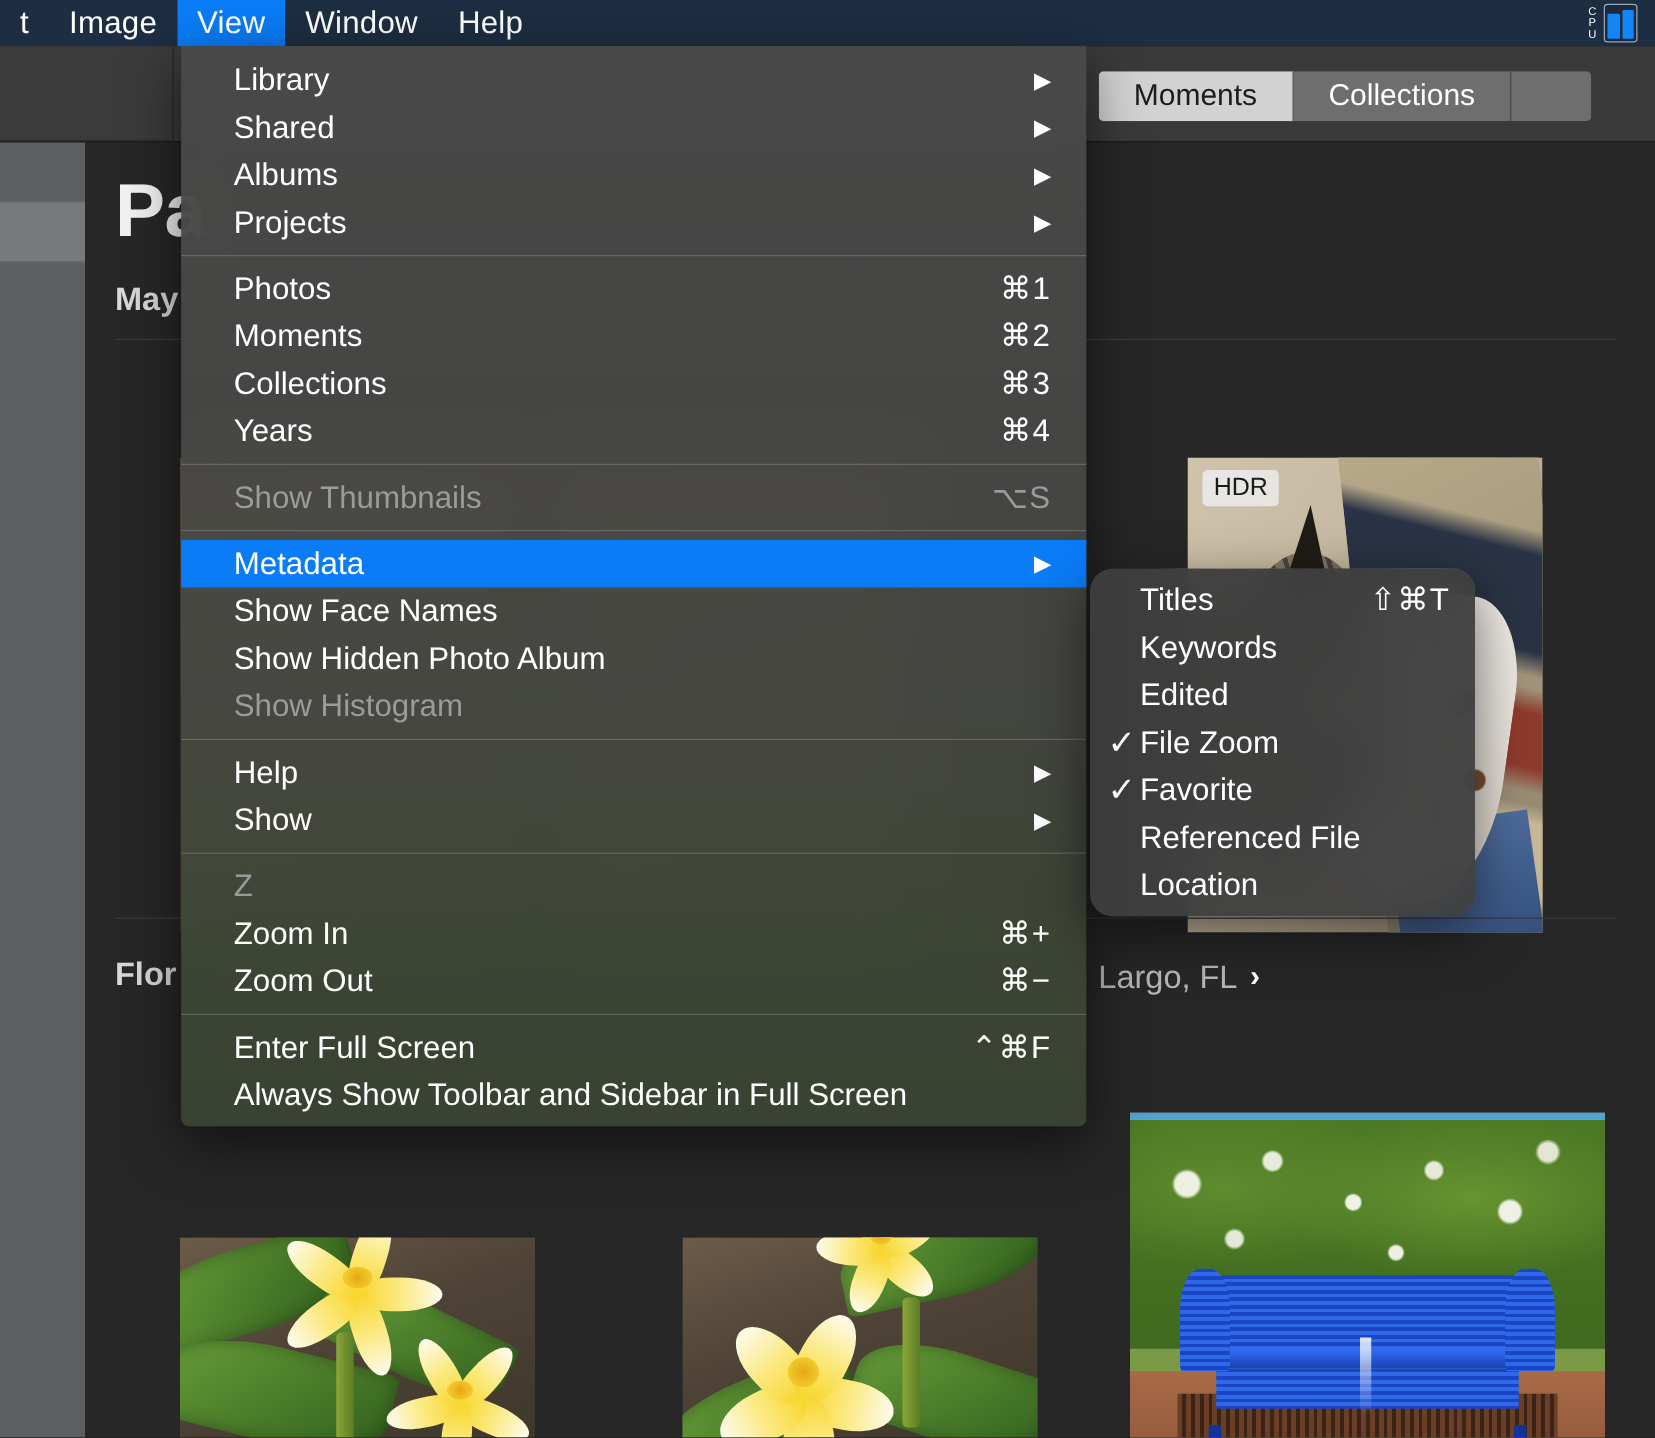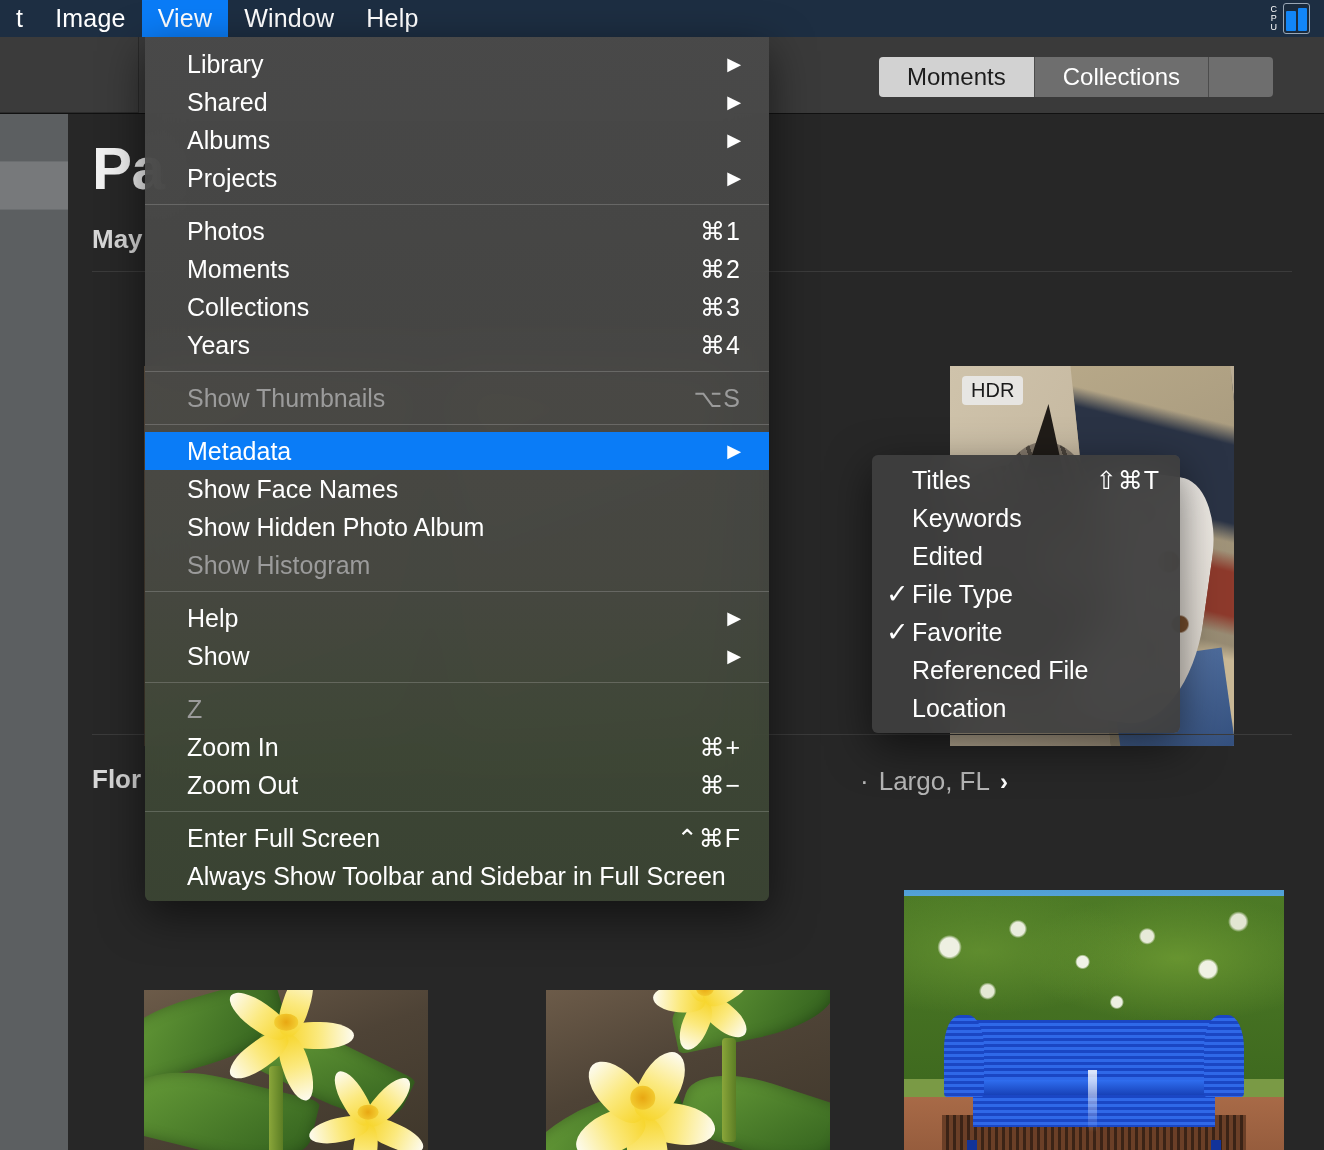--- a/index.html
+++ b/index.html
@@ -288,7 +288,7 @@
     padding: 6px 0;
   }
   #view-menu {
-    top: 37px; left: 145px; width: 624px;
+    top: 37px; left: 145px; width: 724px;
     border-radius: 0 0 6px 6px;
     background: linear-gradient(180deg,
       rgba(74,74,74,.94) 0%,

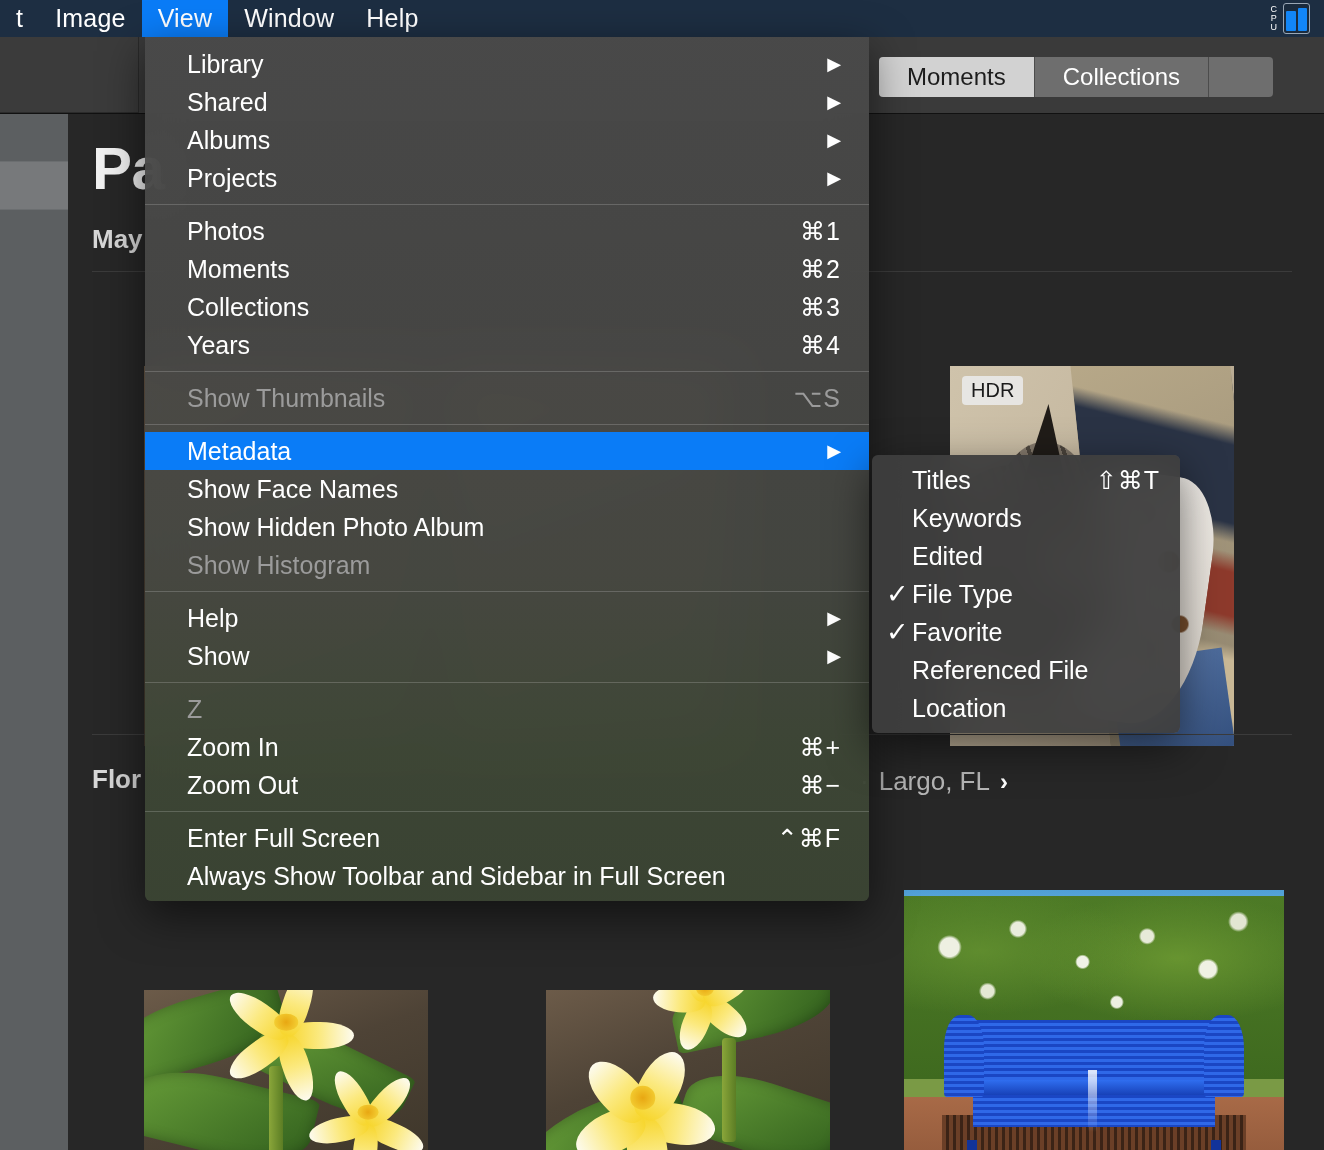--- a/index.html
+++ b/index.html
@@ -282,7 +282,7 @@
     background: rgba(70,70,70,0.93);
     backdrop-filter: blur(22px);
     -webkit-backdrop-filter: blur(22px);
-    border-radius: 6px;
+    border-radius: 18px;
     box-shadow: 0 14px 44px rgba(0,0,0,.55);
     z-index: 70;
     padding: 6px 0;

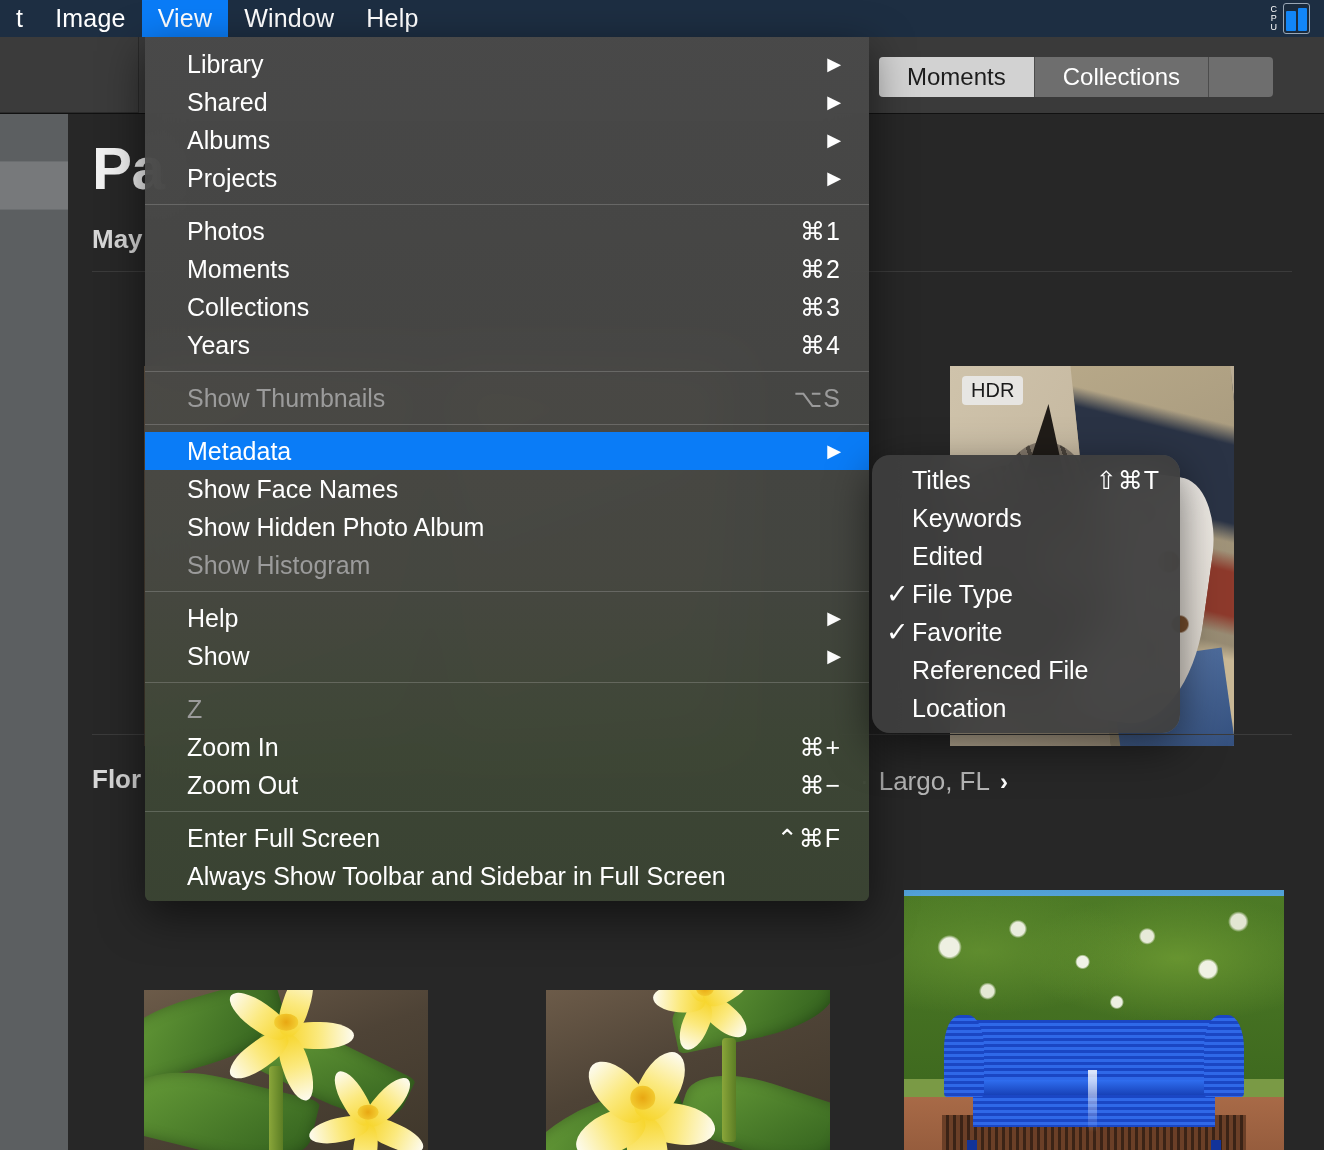--- a/index.html
+++ b/index.html
@@ -551,7 +551,7 @@
       </div>
       <div class="mi">
         <span class="checkmark">✓</span>
-        <span class="label">File Type</span>
+        <span class="label">File Zoom</span>
       </div>
       <div class="mi">
         <span class="checkmark">✓</span>

